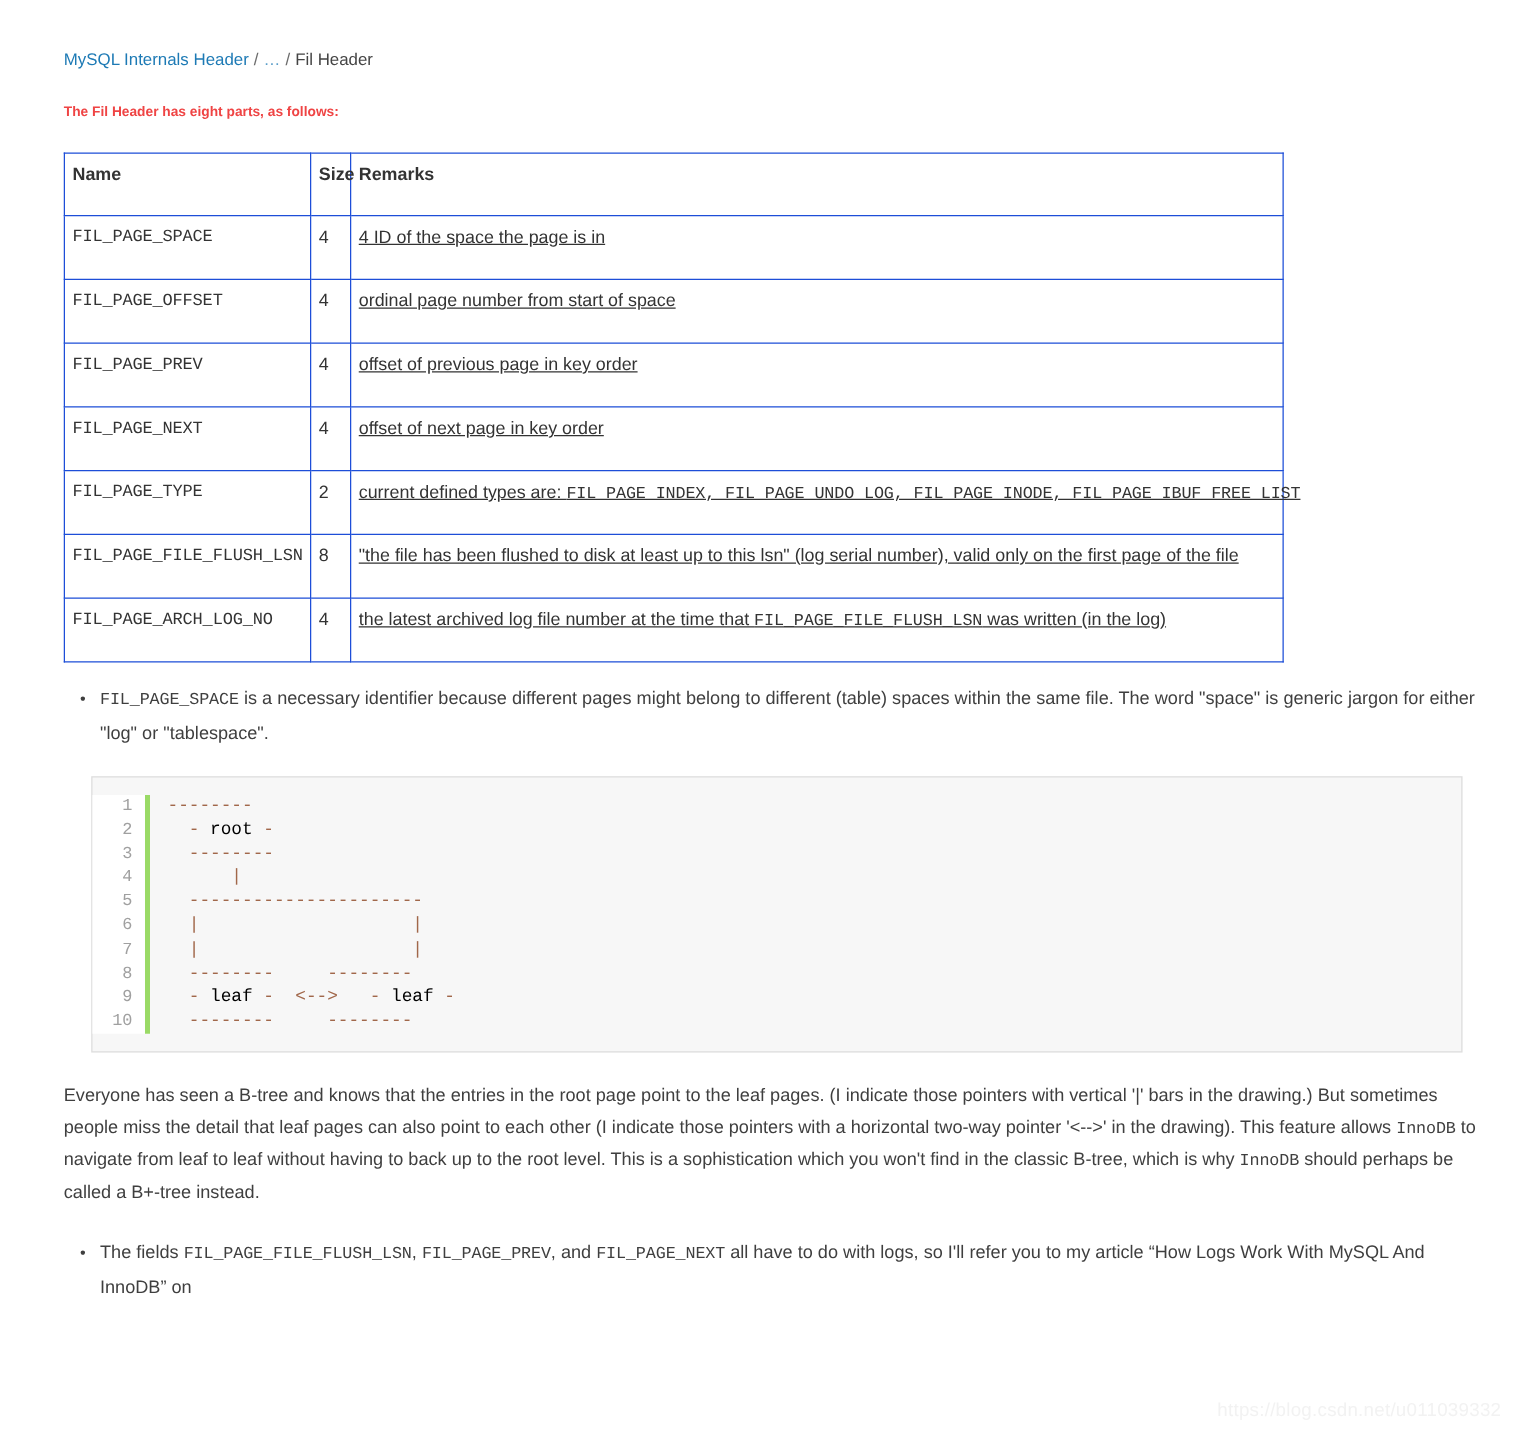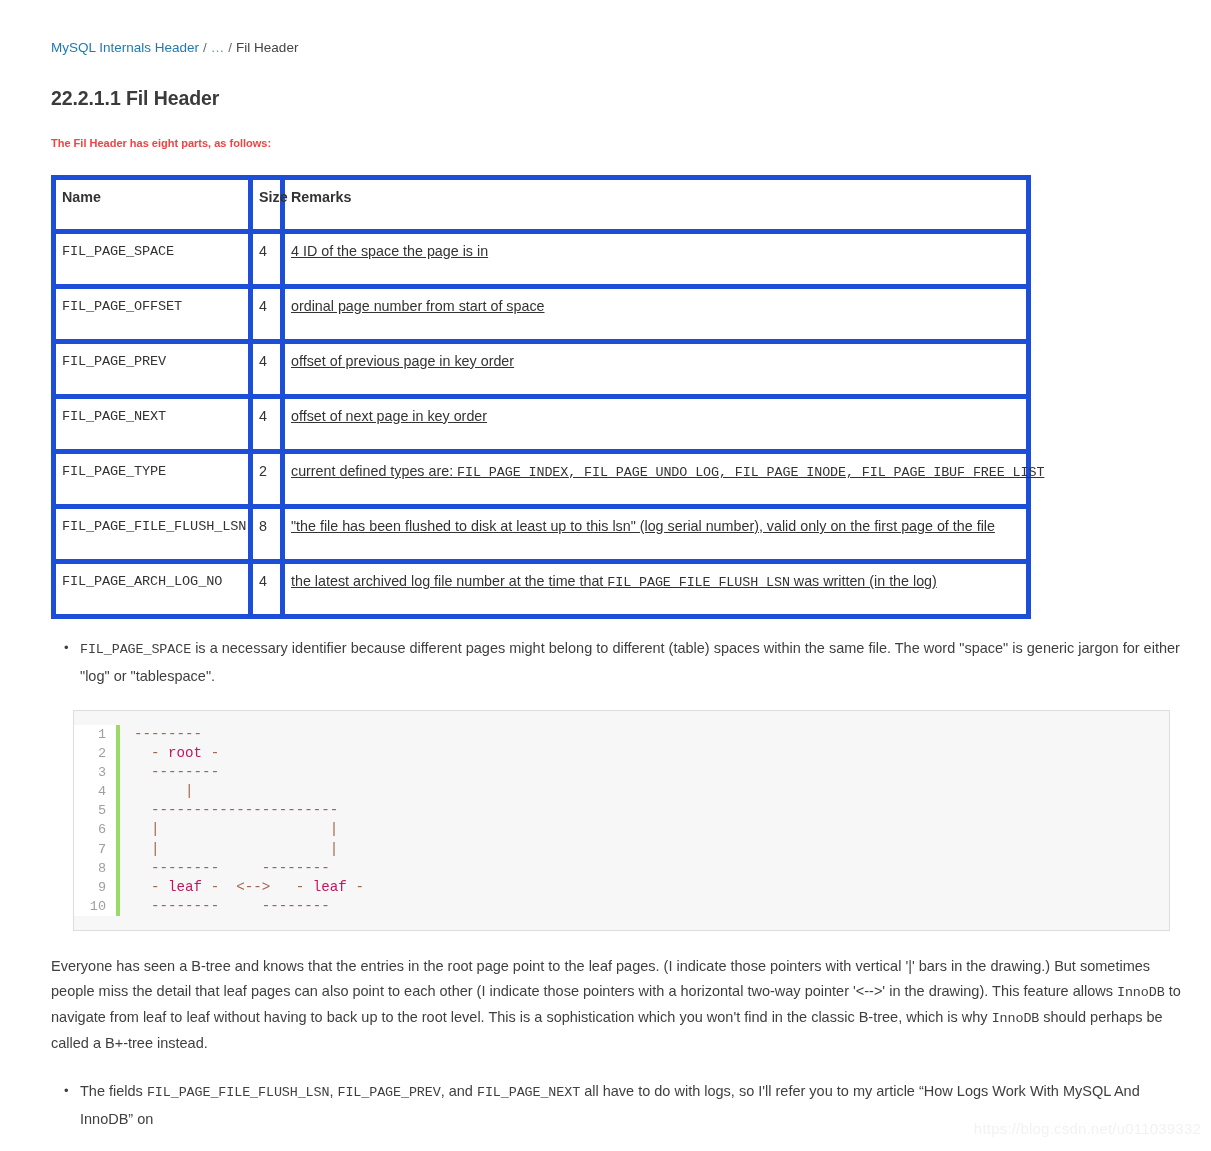--- a/index.html
+++ b/index.html
@@ -207,7 +207,6 @@
     <a href="#">MySQL Internals Header</a><span class="sep">/</span><a href="#" class="muted">…</a><span class="sep">/</span><span class="current">Fil Header</span>
   </div>
 
-  <h1 class="page-title">22.2.1.1 Fil Header</h1>
 
   <p class="intro">The Fil Header has eight parts, as follows:</p>
 

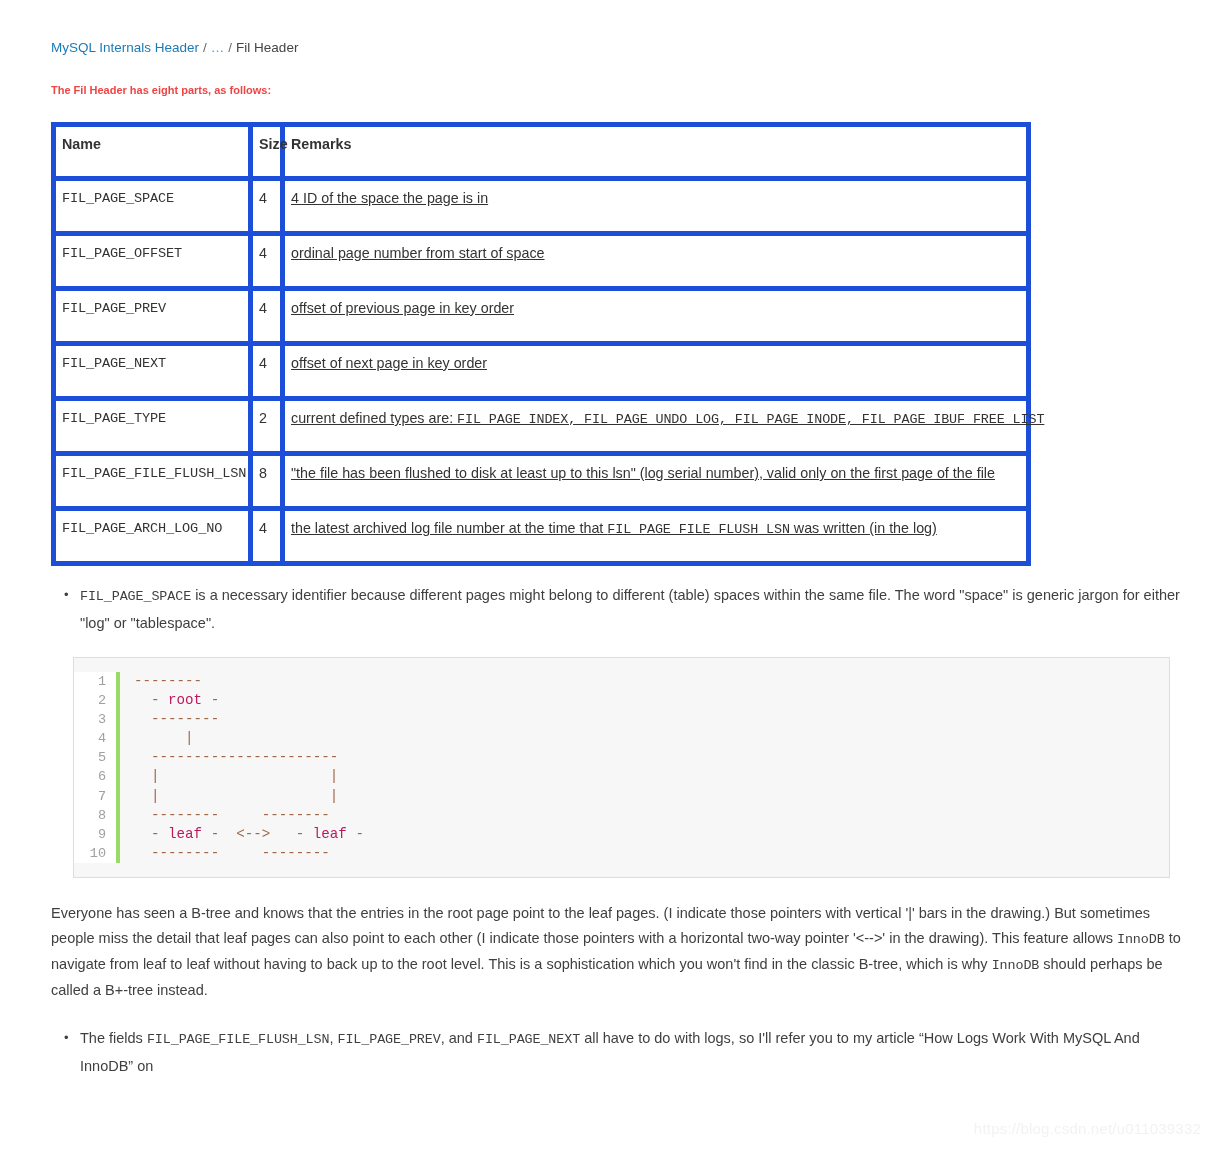--- a/index.html
+++ b/index.html
@@ -71,7 +71,7 @@
     table-layout: fixed;
   }
   table.fil th, table.fil td {
-    border: 5px solid #1d4ed8;
+    border: 1px solid #1d4ed8;
     vertical-align: top;
     padding: 8px 5px 22px 6px;
     font-size: 14.3px;

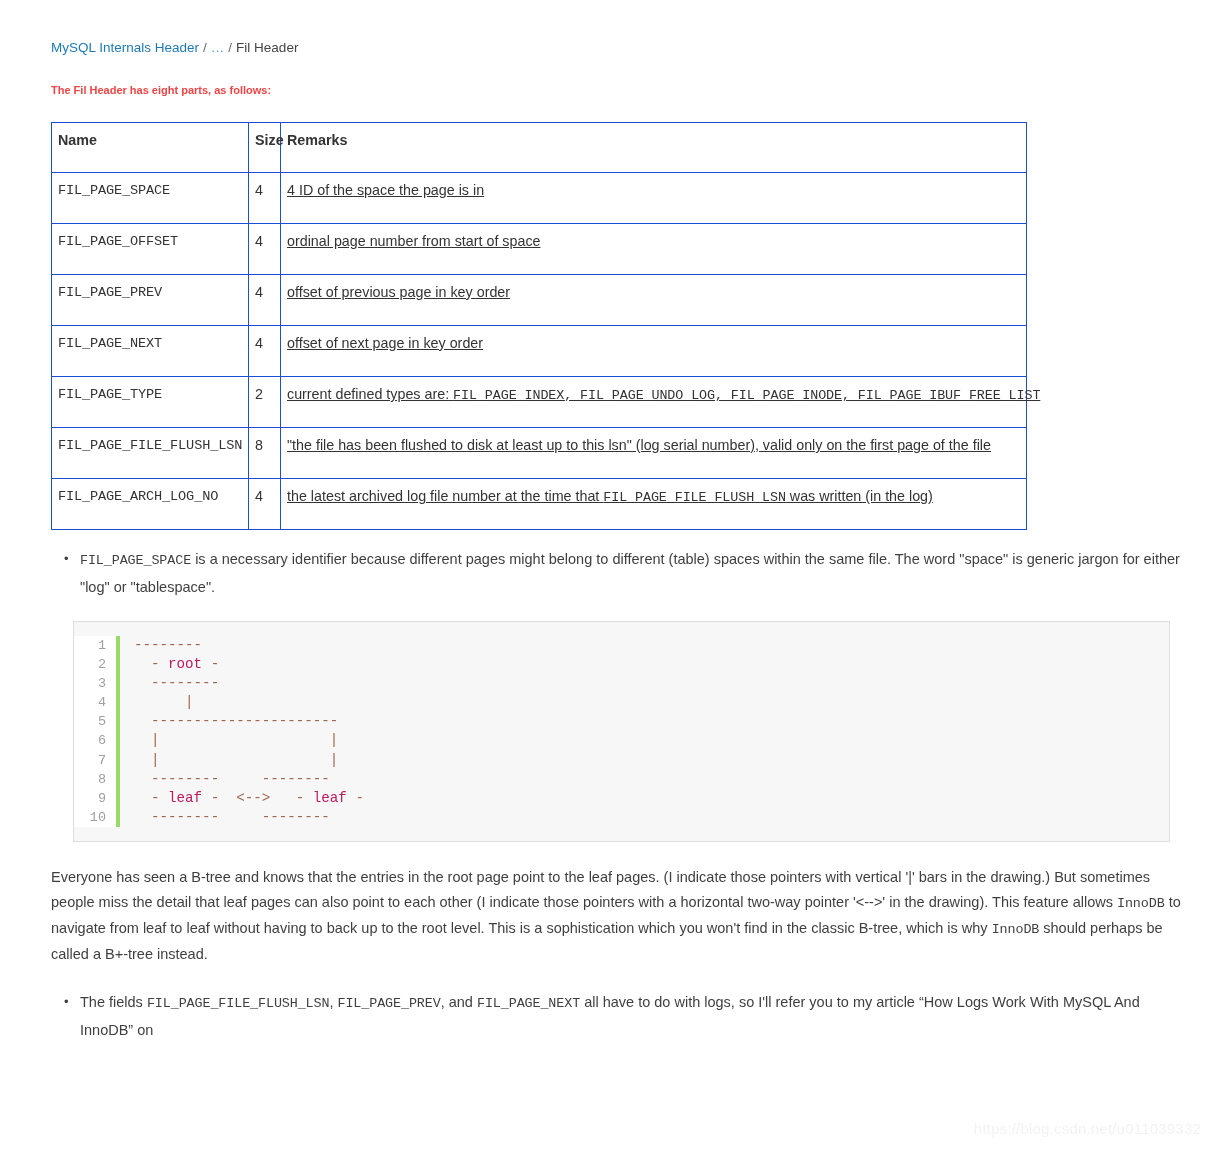--- a/index.html
+++ b/index.html
@@ -173,7 +173,7 @@
     overflow: hidden;
   }
   .codeblock .code .dash { color: #a1674a; }
-  .codeblock .code .word { color: #be185d; }
+  .codeblock .code .word { color: #000000; }
 
   
   p.prose {

